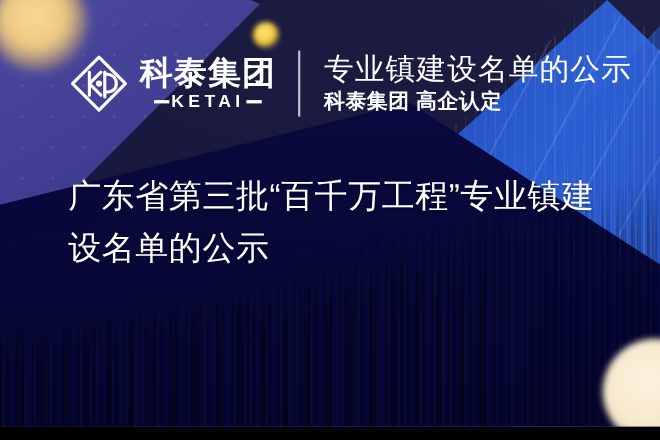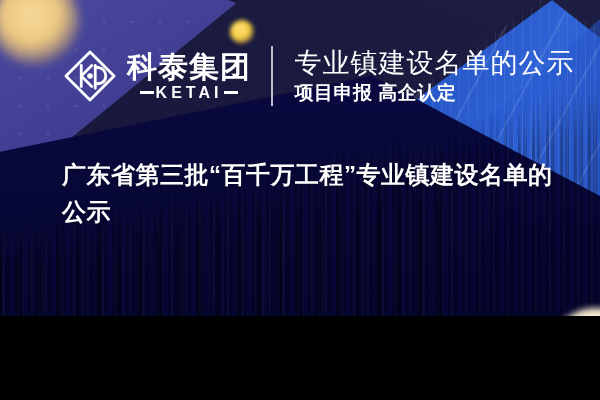--- a/index.html
+++ b/index.html
@@ -10,7 +10,7 @@
   #banner {
     position: relative;
     width: 600px;
-    height: 316px;
+    height: 388px;
     overflow: hidden;
     font-family: "Liberation Sans", "DejaVu Sans", sans-serif;
     background: #0f172a;

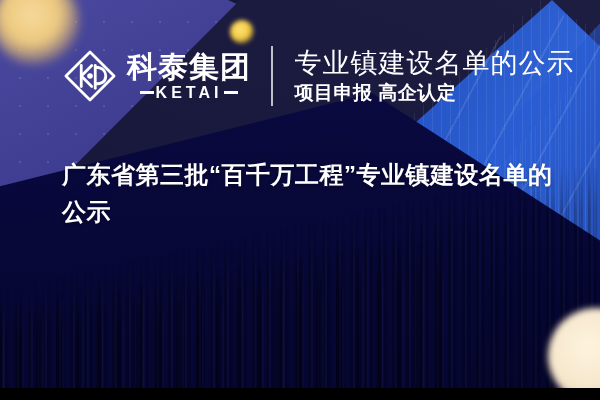--- a/index.html
+++ b/index.html
@@ -301,7 +301,7 @@
 
       <div class="tagline-block">
         <div class="tagline-main">专业镇建设名单的公示</div>
-        <div class="tagline-sub">项目申报 高企认定</div>
+        <div class="tagline-sub">科泰集团 高企认定</div>
       </div>
 
     </div>

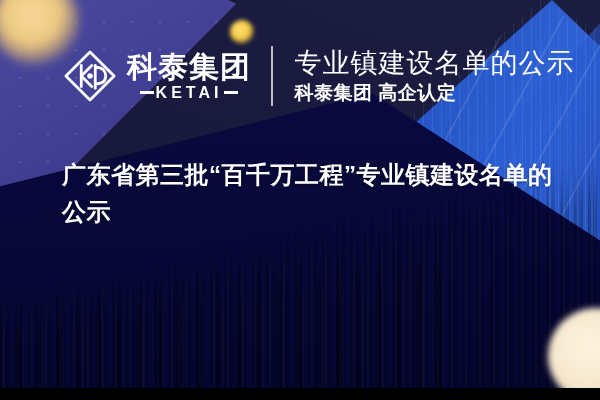--- a/index.html
+++ b/index.html
@@ -239,8 +239,8 @@
     top: 156px;
     width: 500px;
     color: #ffffff;
-    font-size: 24px;
-    font-weight: bold;
+    font-size: 30px;
+    font-weight: normal;
     letter-spacing: 0.5px;
     line-height: 1.55;
     text-shadow: 0 1px 3px rgba(0,0,0,0.35);

